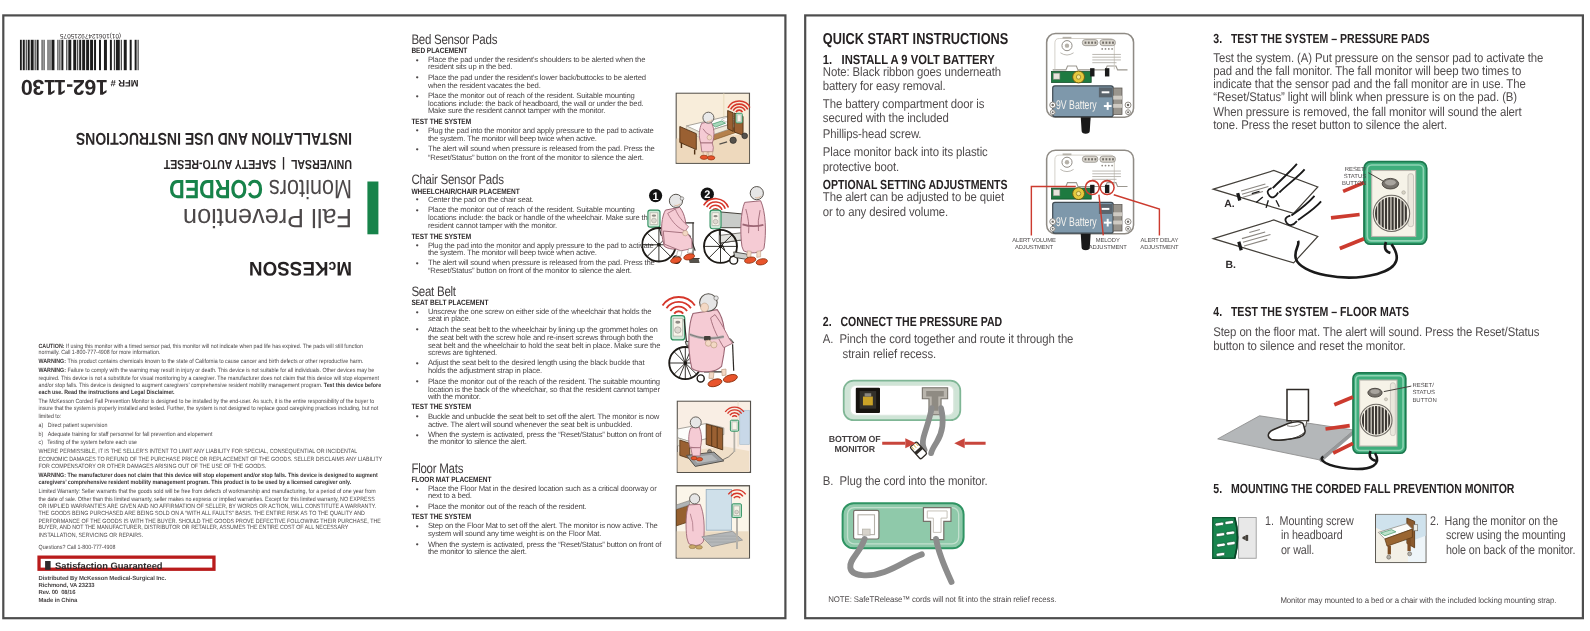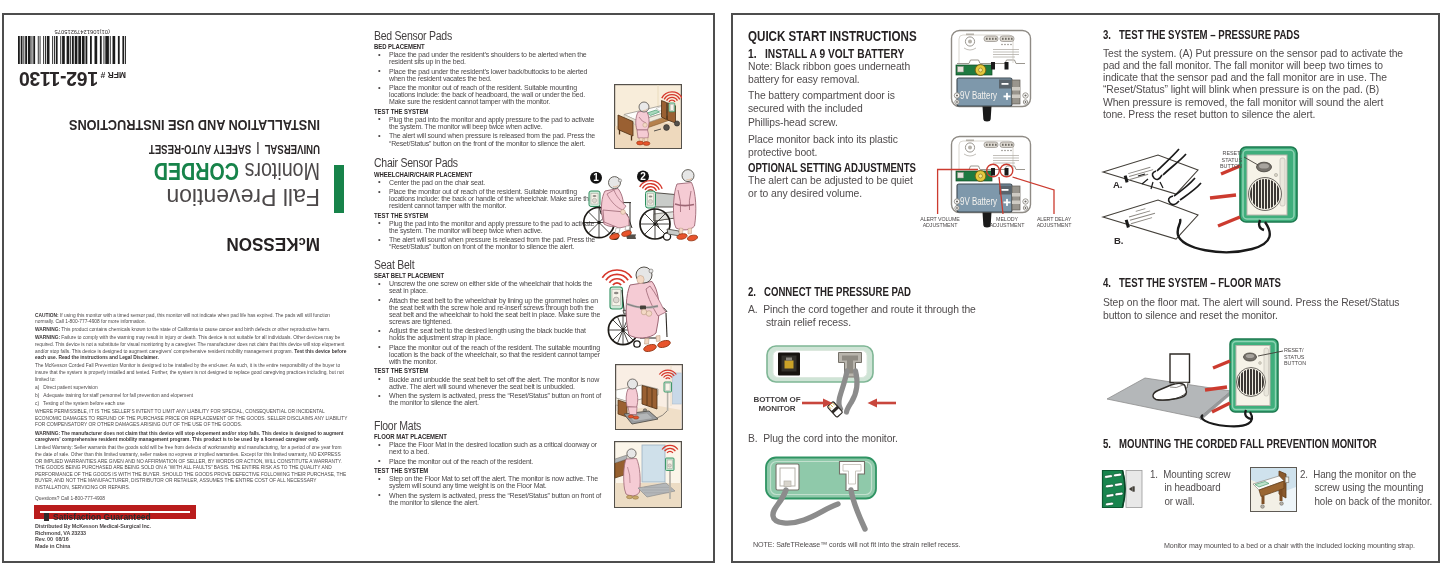--- a/index.html
+++ b/index.html
@@ -82,7 +82,7 @@
 <p>Limited Warranty: Seller warrants that the goods sold will be free from defects of workmanship and manufacturing, for a period of one year from the date of sale. Other than this limited warranty, seller makes no express or implied warranties. Except for this limited warranty, NO EXPRESS OR IMPLIED WARRANTIES ARE GIVEN AND NO AFFIRMATION OF SELLER, BY WORDS OR ACTION, WILL CONSTITUTE A WARRANTY. THE GOODS BEING PURCHASED ARE BEING SOLD ON A “WITH ALL FAULTS” BASIS. THE ENTIRE RISK AS TO THE QUALITY AND PERFORMANCE OF THE GOODS IS WITH THE BUYER. SHOULD THE GOODS PROVE DEFECTIVE FOLLOWING THEIR PURCHASE, THE BUYER, AND NOT THE MANUFACTURER, DISTRIBUTOR OR RETAILER, ASSUMES THE ENTIRE COST OF ALL NECESSARY INSTALLATION, SERVICING OR REPAIRS.</p>
 <p style="margin-top:4px">Questions? Call 1-800-777-4908</p>
 </div>
-<div class="a" style="left:34px;top:505px;width:162px;height:14px;border:6px solid #b91c1c;font-size:8.5px;font-weight:bold;color:#2e2a2b;line-height:12px;padding-left:4px"><span style="display:inline-block;width:5px;height:8px;background:#2e2a2b;vertical-align:-1px;margin-right:4px"></span>Satisfaction Guaranteed</div>
+<div class="a" style="left:34px;top:505px;width:162px;height:14px;border:3px solid #b91c1c;font-size:8.5px;font-weight:bold;color:#2e2a2b;line-height:12px;padding-left:4px"><span style="display:inline-block;width:5px;height:8px;background:#2e2a2b;vertical-align:-1px;margin-right:4px"></span>Satisfaction Guaranteed</div>
 <div class="a" style="left:35px;top:523px;width:220px;font-size:5.4px;line-height:6.6px;font-weight:bold;color:#4c4849;letter-spacing:-0.1px">Distributed By McKesson Medical-Surgical Inc.<br>Richmond, VA 23233<br>Rev. 00&nbsp;&nbsp;08/16<br>Made in China</div>
 
 <div class="a mc" style="left:374px;top:153.5px;width:229px">

